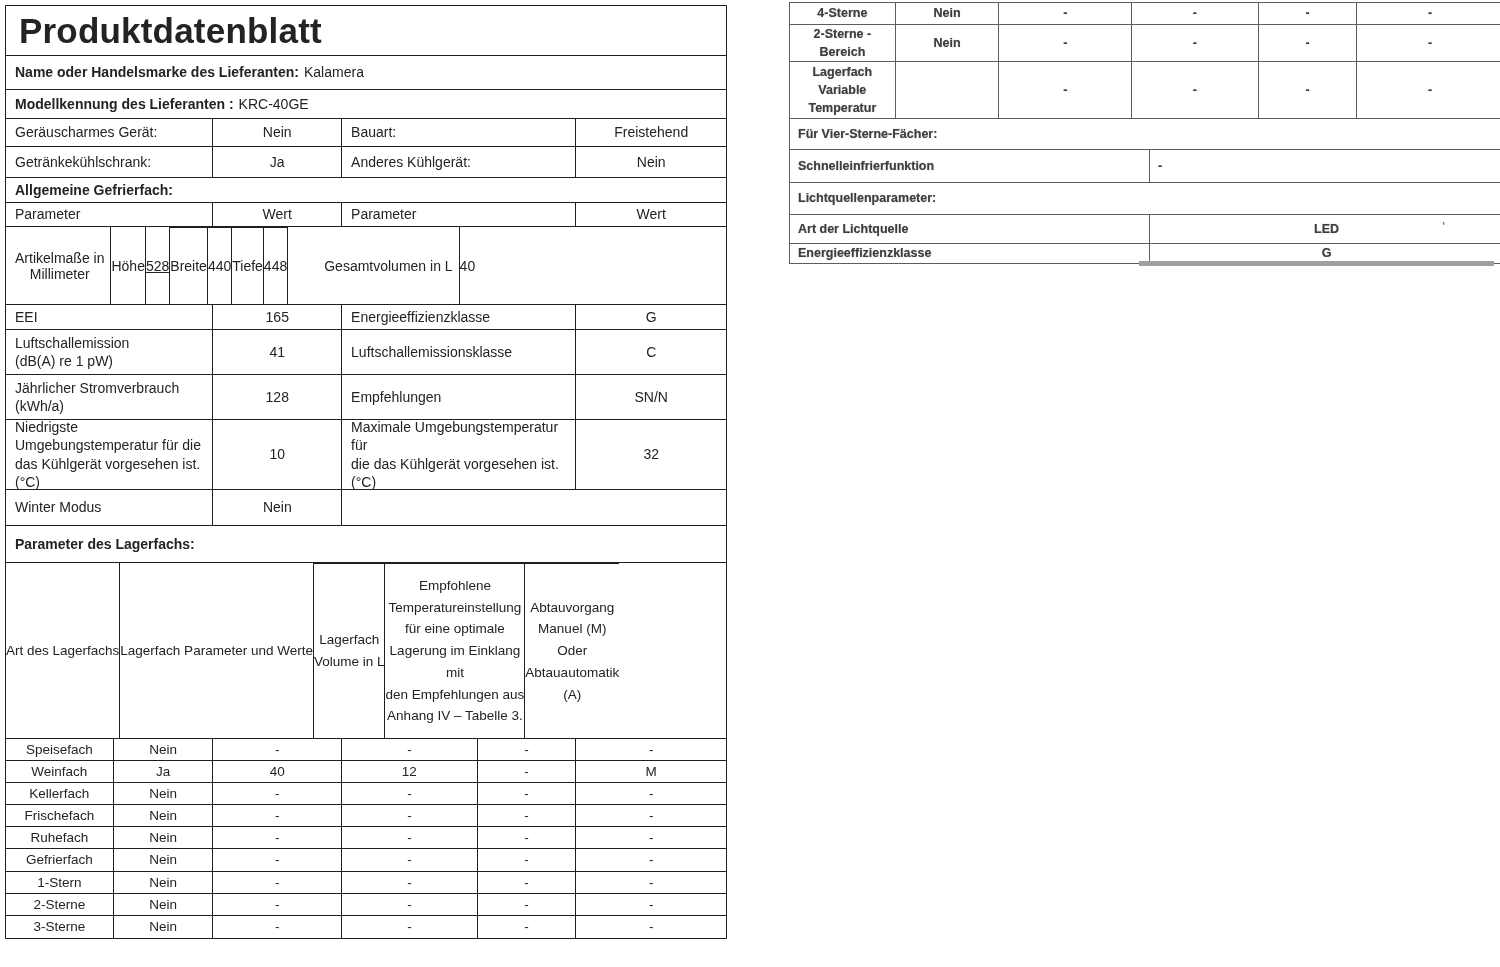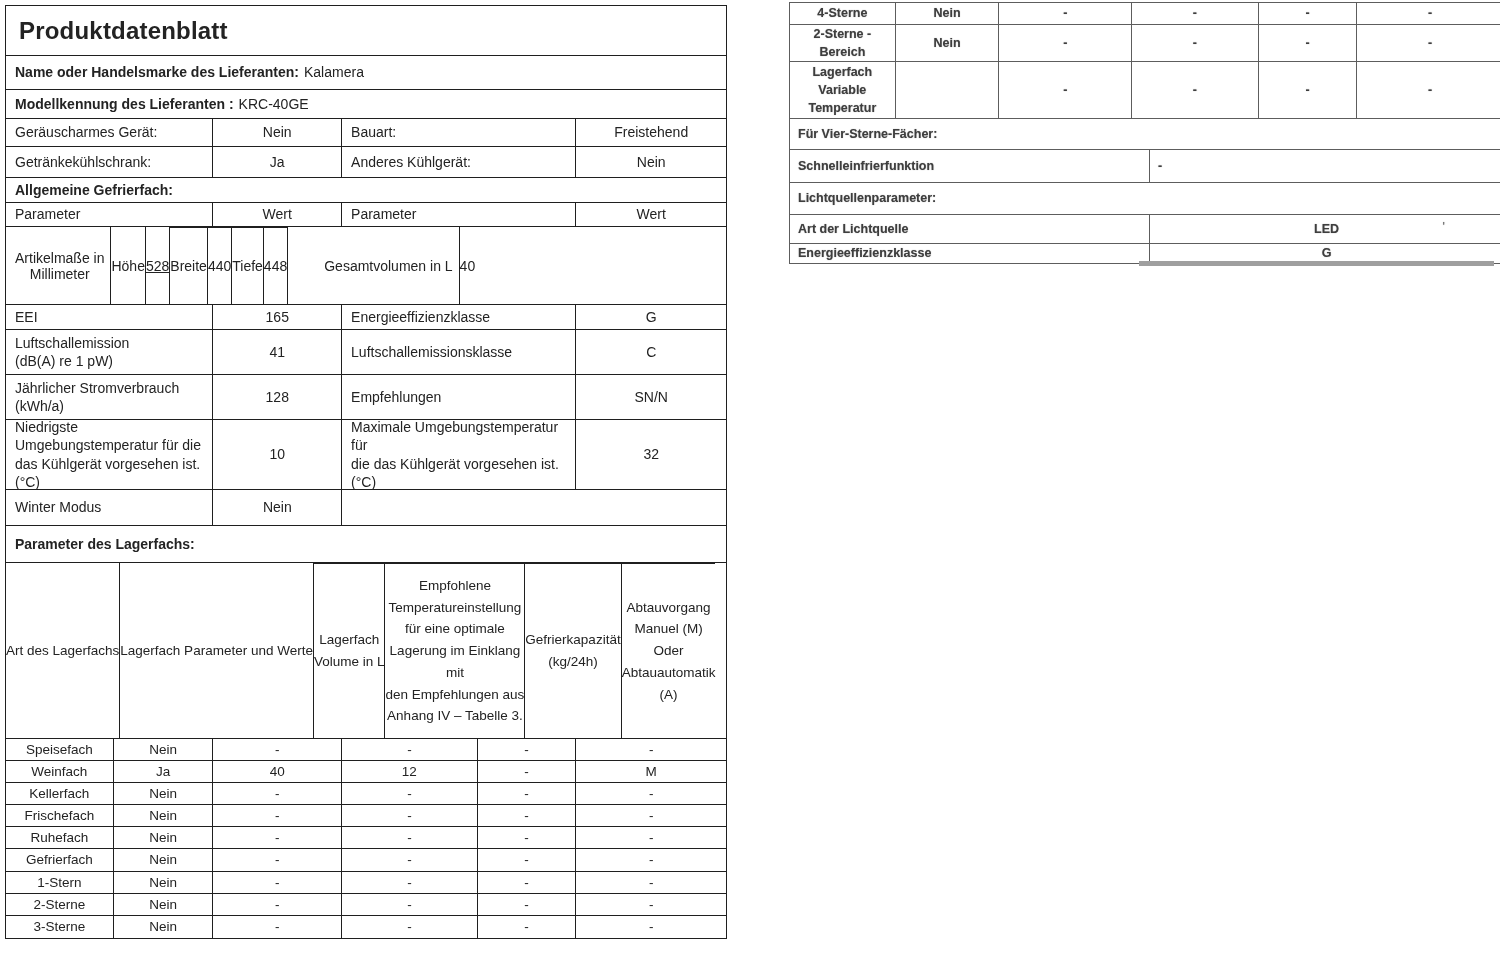--- a/index.html
+++ b/index.html
@@ -18,7 +18,7 @@
   .b{font-weight:bold;}
   .pre{white-space:pre-line;}
   .title-row{height:49px;}
-  .title{font-size:24px;font-weight:bold;padding-left:13px;letter-spacing:0.2px;}
+  .title{font-size:35px;font-weight:bold;padding-left:13px;letter-spacing:0.2px;}
   .h34{height:34px;} .h29{height:29px;} .h27{height:27px;} .h28{height:28px;} .h31{height:31px;}
   .h25{height:25px;} .h24{height:24px;} .h45{height:45px;} .h70{height:70px;} .h36{height:36px;}
   .h37{height:37px;} .h22{height:22px;} .h23{height:23px;}

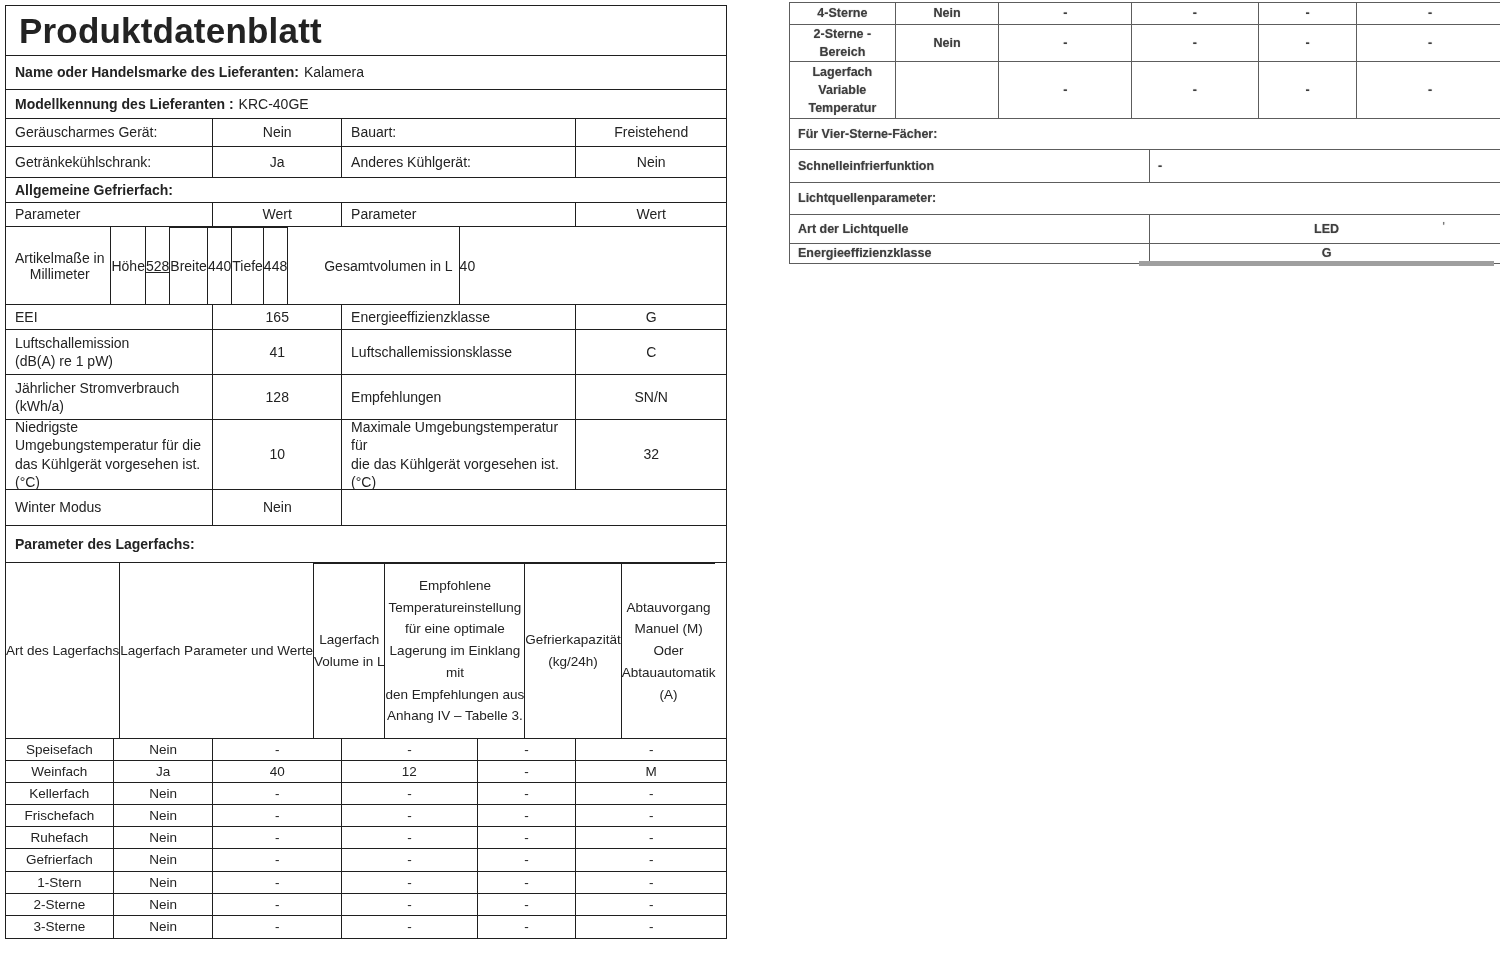--- a/index.html
+++ b/index.html
@@ -173,8 +173,6 @@
 mit
 den Empfehlungen aus
 Anhang IV – Tabelle 3.</div>
-      <div class="bl bt shc pre" style="grid-row:2;grid-column:4;">Gefrierkapazität
-(kg/24h)</div>
       <div class="bl bt shc pre" style="grid-row:2;grid-column:5;">Abtauvorgang
 Manuel (M)
 Oder

